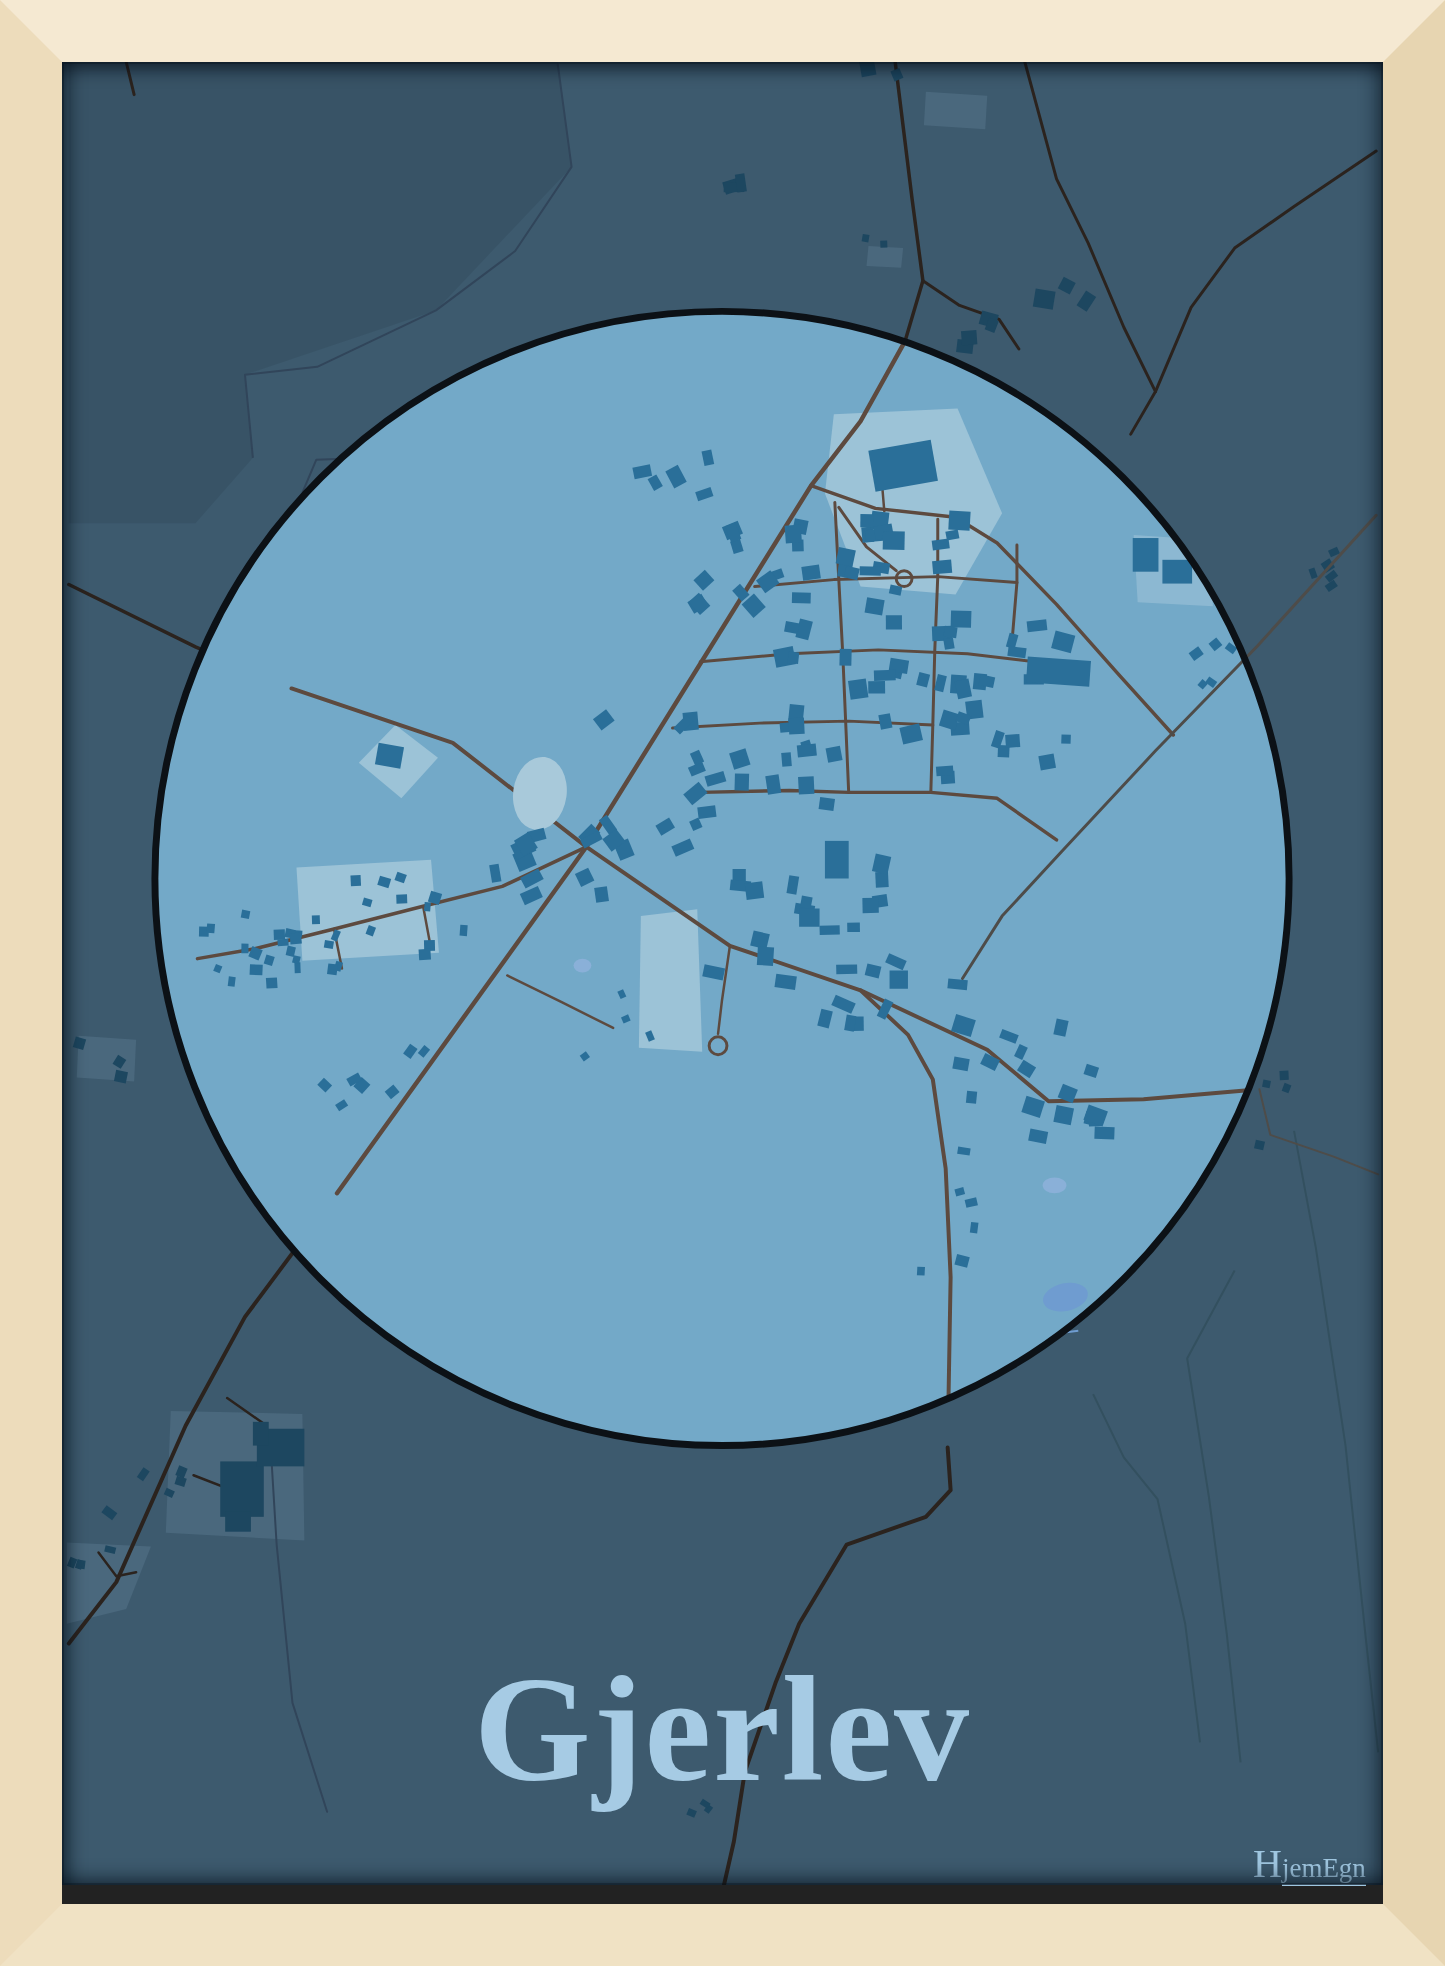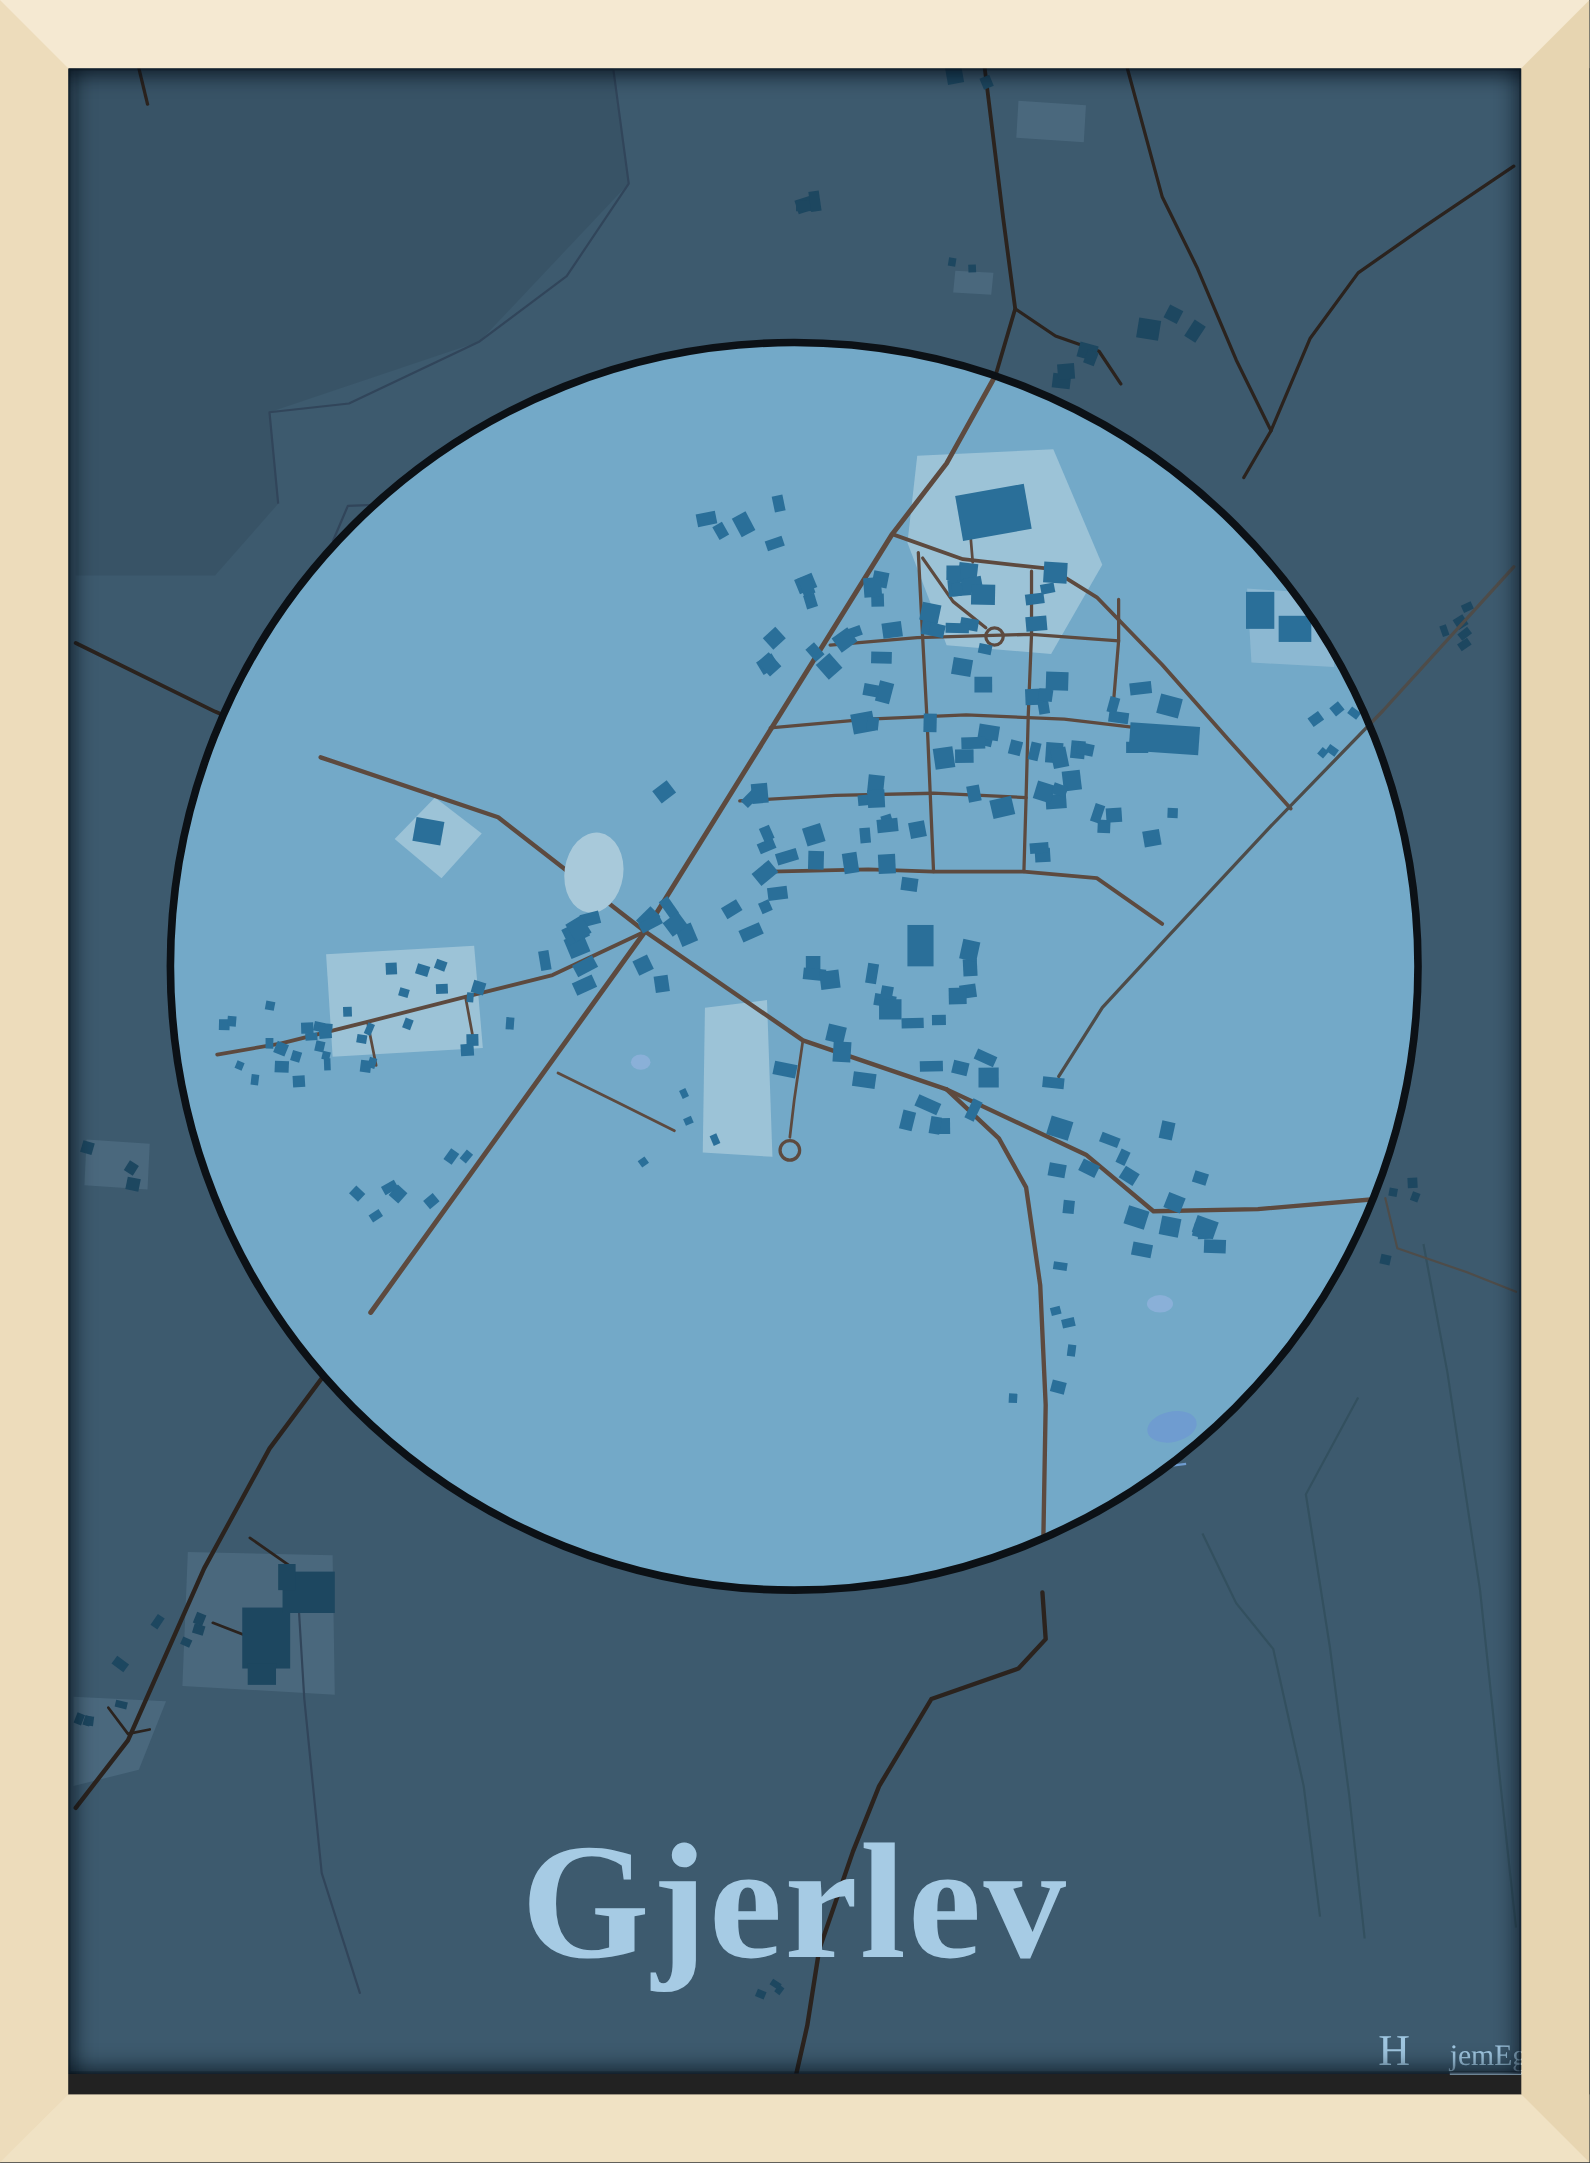--- a/index.html
+++ b/index.html
@@ -29,7 +29,7 @@
          color:var(--brand-color,#9fc6e0);white-space:nowrap;}
   #brand .h{font-size:40px;line-height:1;vertical-align:baseline;}
   #brand .rest{font-size:27px;line-height:1;border-bottom:2px solid var(--brand-color,#9fc6e0);
-         padding-bottom:1px;vertical-align:baseline;margin-left:36px;}
+         padding-bottom:1px;vertical-align:baseline;}
 </style>
 </head>
 <body>

